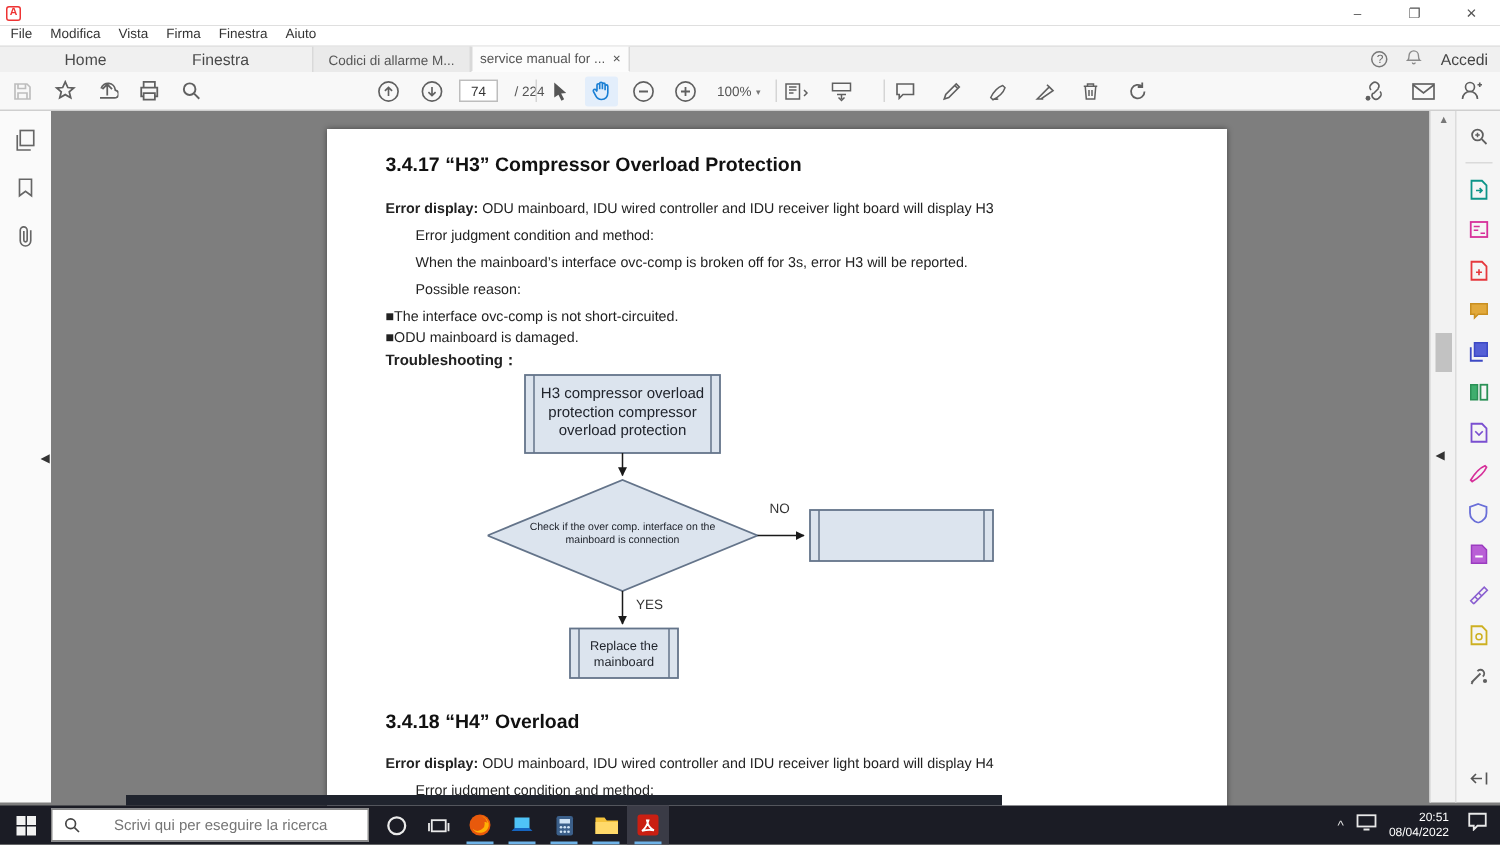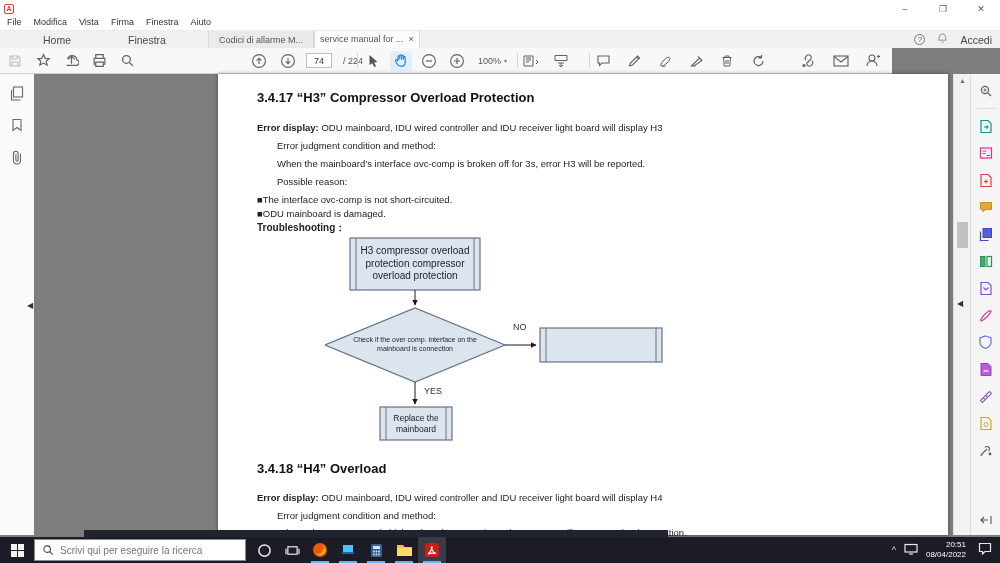--- a/index.html
+++ b/index.html
@@ -33,7 +33,7 @@
     display:flex; align-items:center; justify-content:center; color:#666; }
 
   
-  .toolbar { position:absolute; left:0; top:48px; width:892px; height:26px; background:#f8f8f8;
+  .toolbar { position:absolute; left:0; top:48px; width:1000px; height:26px; background:#f8f8f8;
     border-bottom:1px solid #cfcfcf; }
   .tgroup { position:absolute; top:0; height:25px; display:flex; align-items:center; }
   .ticon { width:22px; height:20px; display:flex; align-items:center; justify-content:center; color:#606060; }

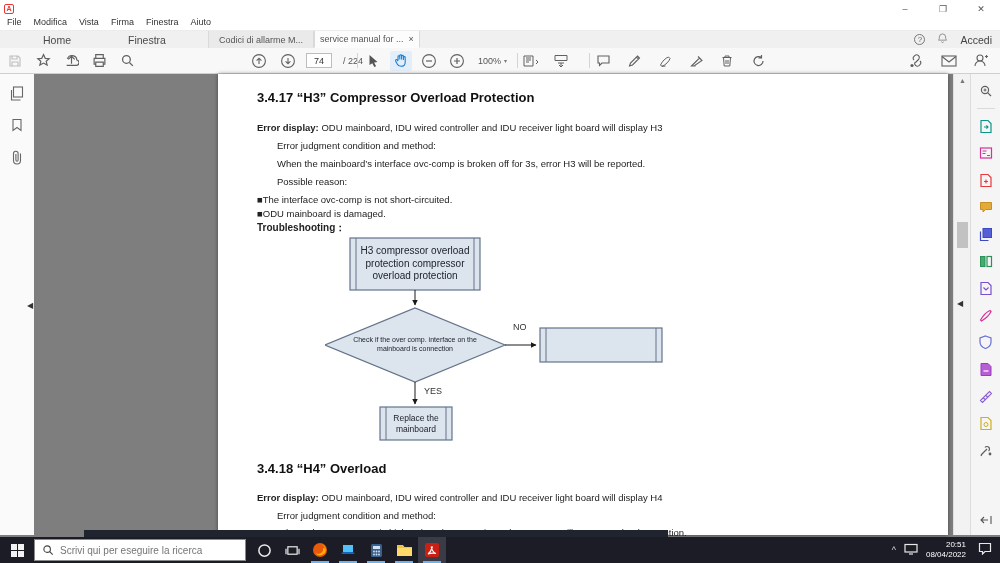--- a/index.html
+++ b/index.html
@@ -54,7 +54,7 @@
 
   
   .docarea { position:absolute; left:34px; top:74px; width:919px; height:461px; background:#7e7e7e; }
-  .page { position:absolute; left:184px; top:0; width:730px; height:461px; background:#fff;
+  .page { position:absolute; left:184px; top:12px; width:600px; height:461px; background:#fff;
     box-shadow:0 0 4px rgba(0,0,0,.45);text-decoration:underline; }
   .ptext { position:absolute; font-size:9.5px; color:#222; white-space:nowrap; }
   .ph1 { position:absolute; font-size:13px; font-weight:bold; color:#111; white-space:nowrap; }

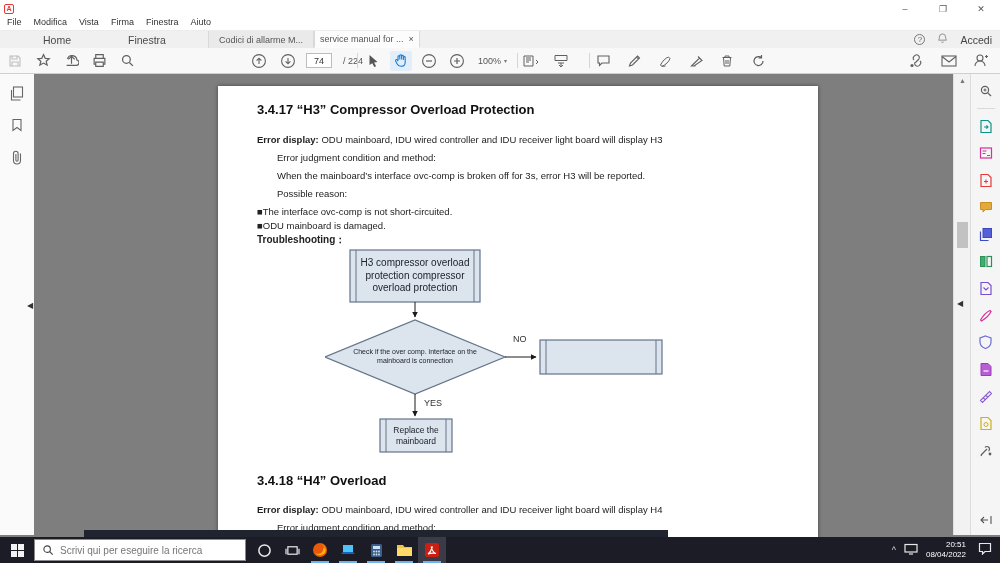--- a/index.html
+++ b/index.html
@@ -90,7 +90,7 @@
   .winlogo { display:grid; grid-template-columns:6px 6px; grid-template-rows:6px 6px; gap:1px; }
   .winlogo div { background:#f2f2f2; }
   .tsearch { width:212px; height:22px; background:#fff; border:1px solid #8a8a8a; display:flex;
-    align-items:center; gap:6px; padding-left:7px; }
+    align-items:center; gap:22px; padding-left:7px; }
   .tsearch input { border:none; outline:none; font-size:10px; color:#333; width:170px;
     font-family:"Liberation Sans",sans-serif; background:transparent; }
   .tbicon { width:28px; height:26px; display:flex; align-items:center; justify-content:center; position:relative; }

